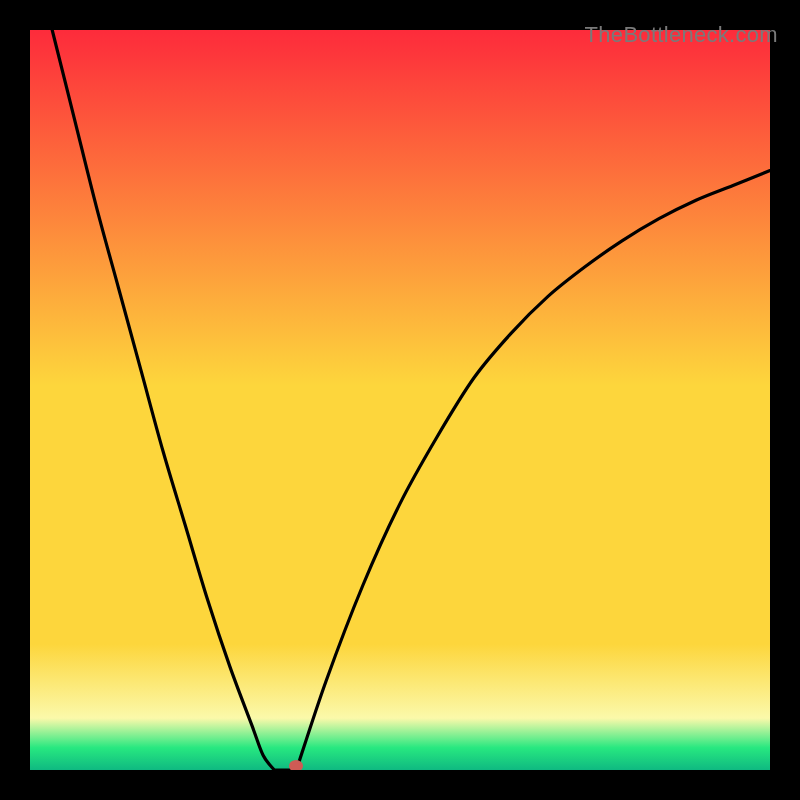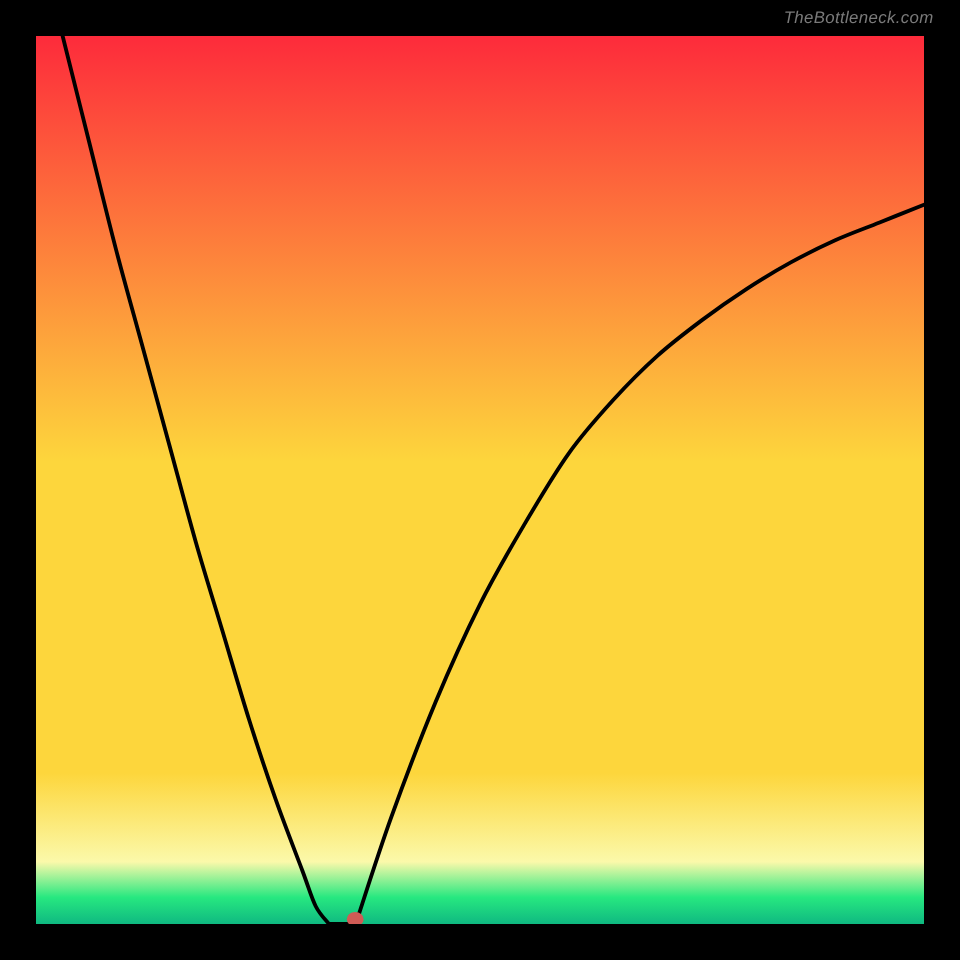--- a/index.html
+++ b/index.html
@@ -30,13 +30,12 @@
   }
   .watermark {
     position: absolute;
-    top: 6px;
+    top: 22px;
     right: 22px;
     color: #7a7a7a;
-    font-size: 14px;
+    font-size: 22px;
     letter-spacing: 0.3px;
     user-select: none;
-    font-style: italic;
   }
   svg.curve {
     position: absolute;

